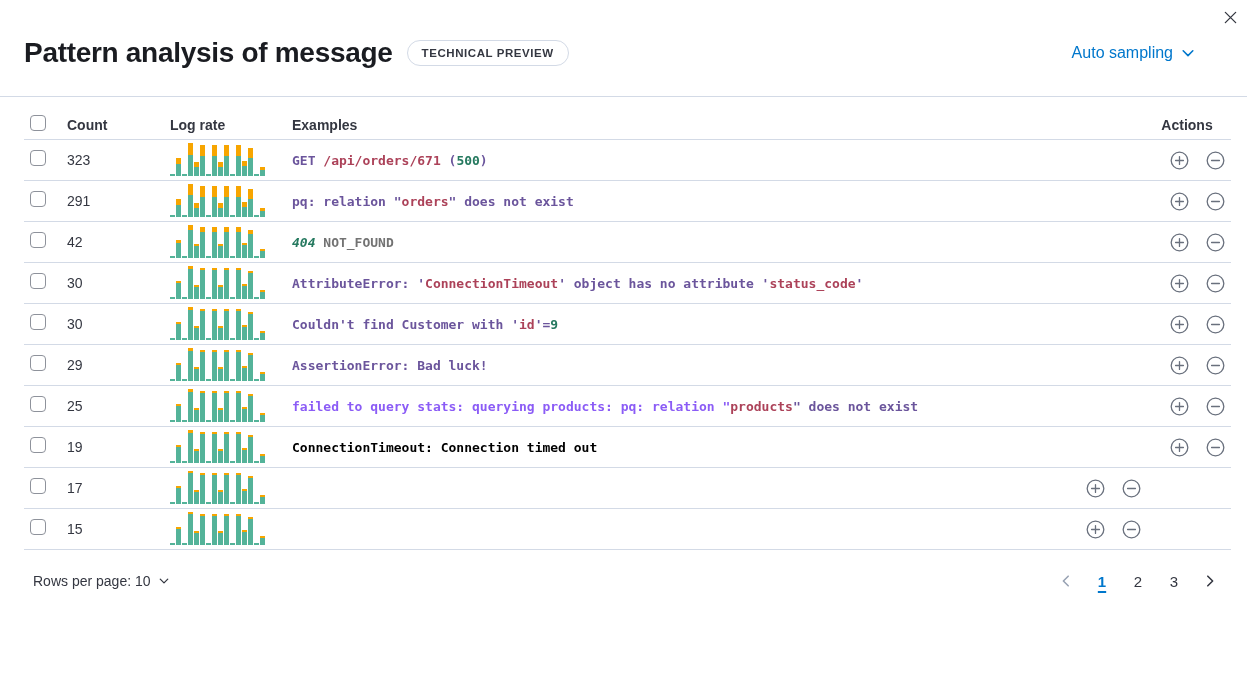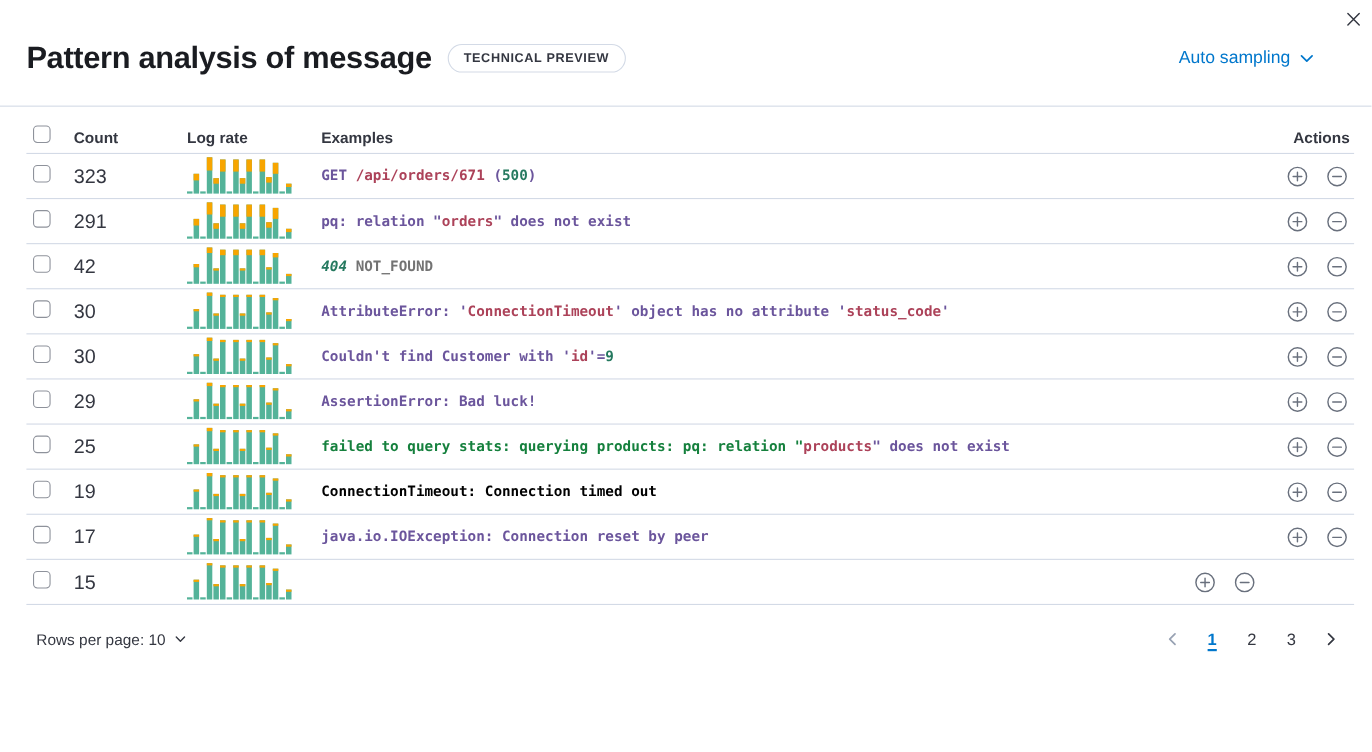--- a/index.html
+++ b/index.html
@@ -28,7 +28,7 @@
   .grid-row { display:grid; grid-template-columns:43px 103px 122px 1fr 84px; align-items:center; }
   .thead { margin-top:13px; height:30px; border-bottom:1px solid #D3DAE6; }
   .th { font-size:14px; font-weight:700; color:#343741; }
-  .th-actions { text-align:right; padding-right:4px; }
+  .th-actions { text-align:center; padding-right:4px; }
 
   .trow { height:41px; border-bottom:1px solid #D3DAE6; }
   .cb-cell { padding-left:6px; }

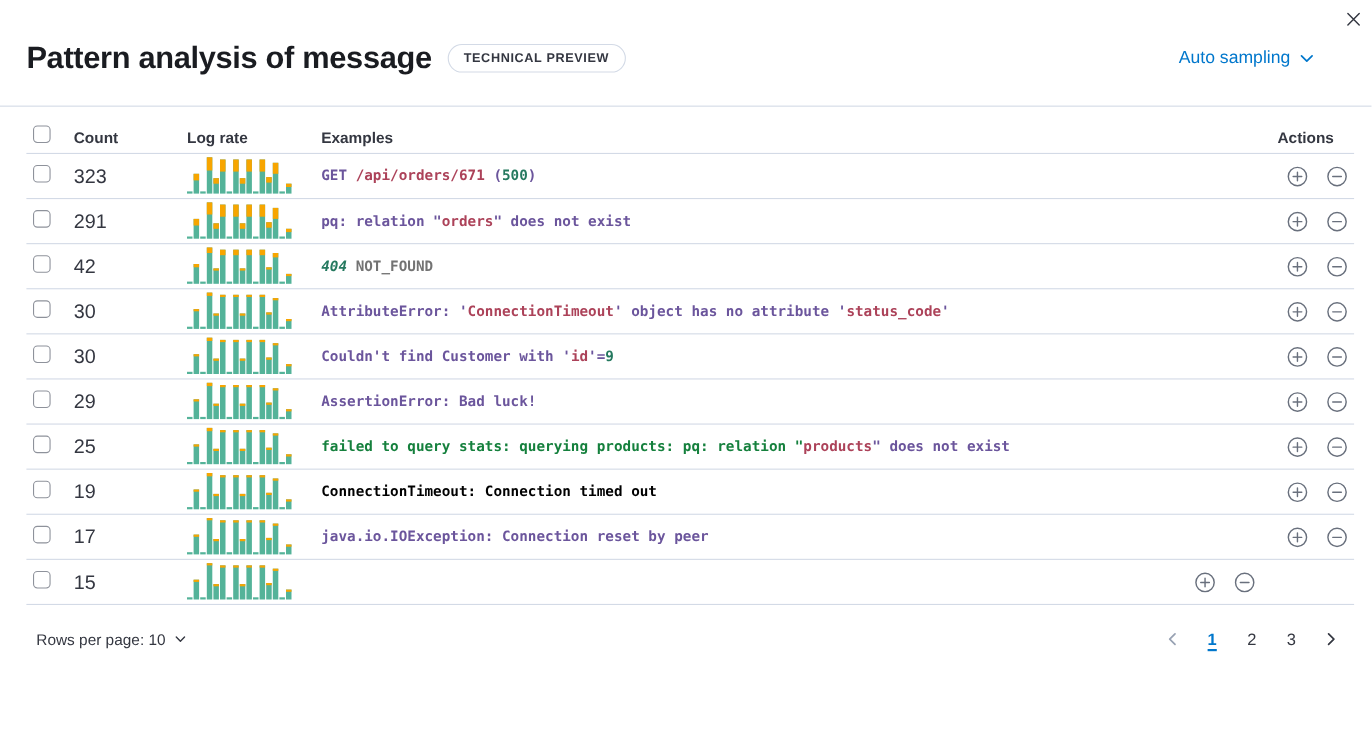--- a/index.html
+++ b/index.html
@@ -34,7 +34,7 @@
   .cb-cell { padding-left:6px; }
   .checkbox { display:inline-block; width:16px; height:16px; border:1px solid #8E929B;
               border-radius:4px; background:#fff; cursor:pointer; }
-  .count-cell { font-size:18px; color:#343741; }
+  .count-cell { font-size:14px; color:#343741; }
   .chart-cell { height:100%; display:flex; align-items:flex-end; padding-bottom:4px; }
   .spark { display:flex; align-items:flex-end; gap:1px; height:33px; }
   .bar { position:relative; width:5px; background:var(--spark-green); }

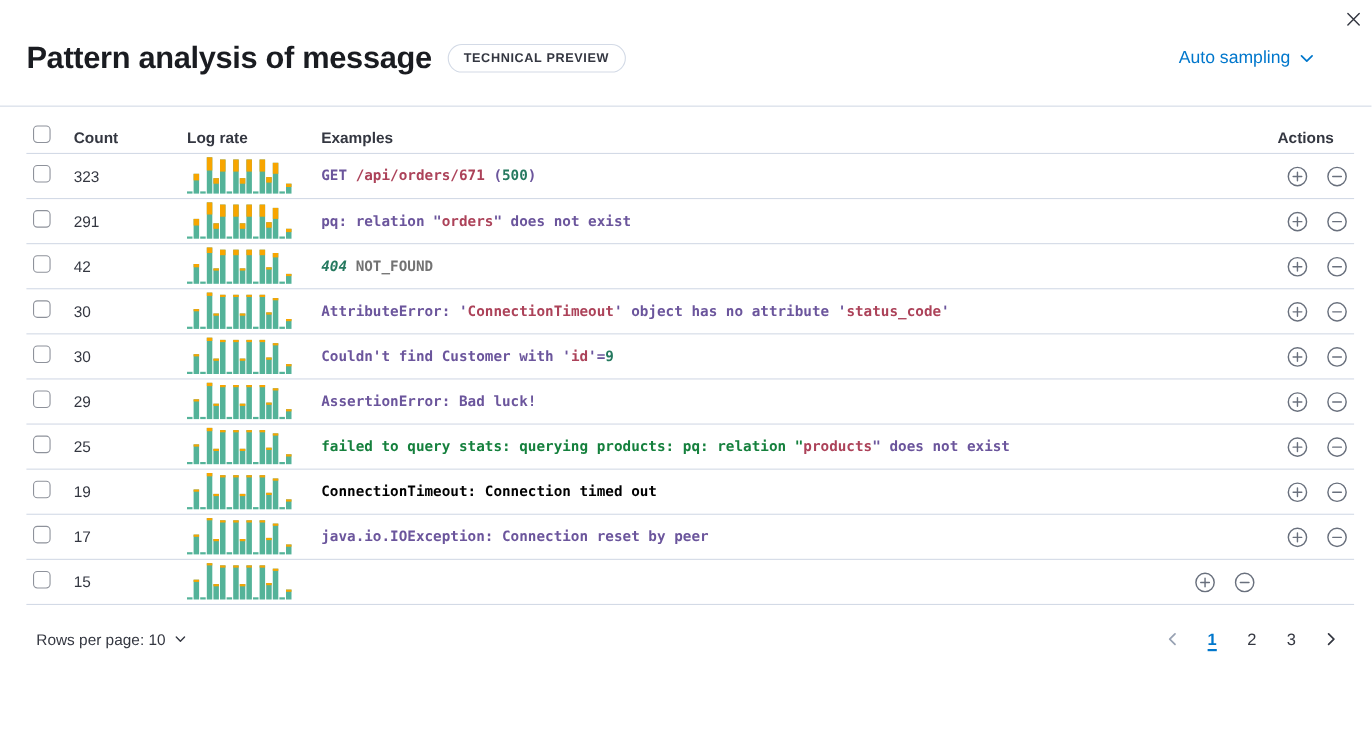--- a/index.html
+++ b/index.html
@@ -535,7 +535,7 @@
             </div>
           </div>
         </div>
-    <div class="example-cell"><span style="color: #15803d;">failed to query stats: querying products: pq: relation "</span><span style="color: rgb(172, 66, 89);">products</span><span style="color: rgb(107, 85, 156);">" does not exist</span></div>
+    <div class="example-cell"><span style="color: #8b5cf6;">failed to query stats: querying products: pq: relation "</span><span style="color: rgb(172, 66, 89);">products</span><span style="color: rgb(107, 85, 156);">" does not exist</span></div>
     <div class="actions-cell">
       <button class="action-btn">
         <span>

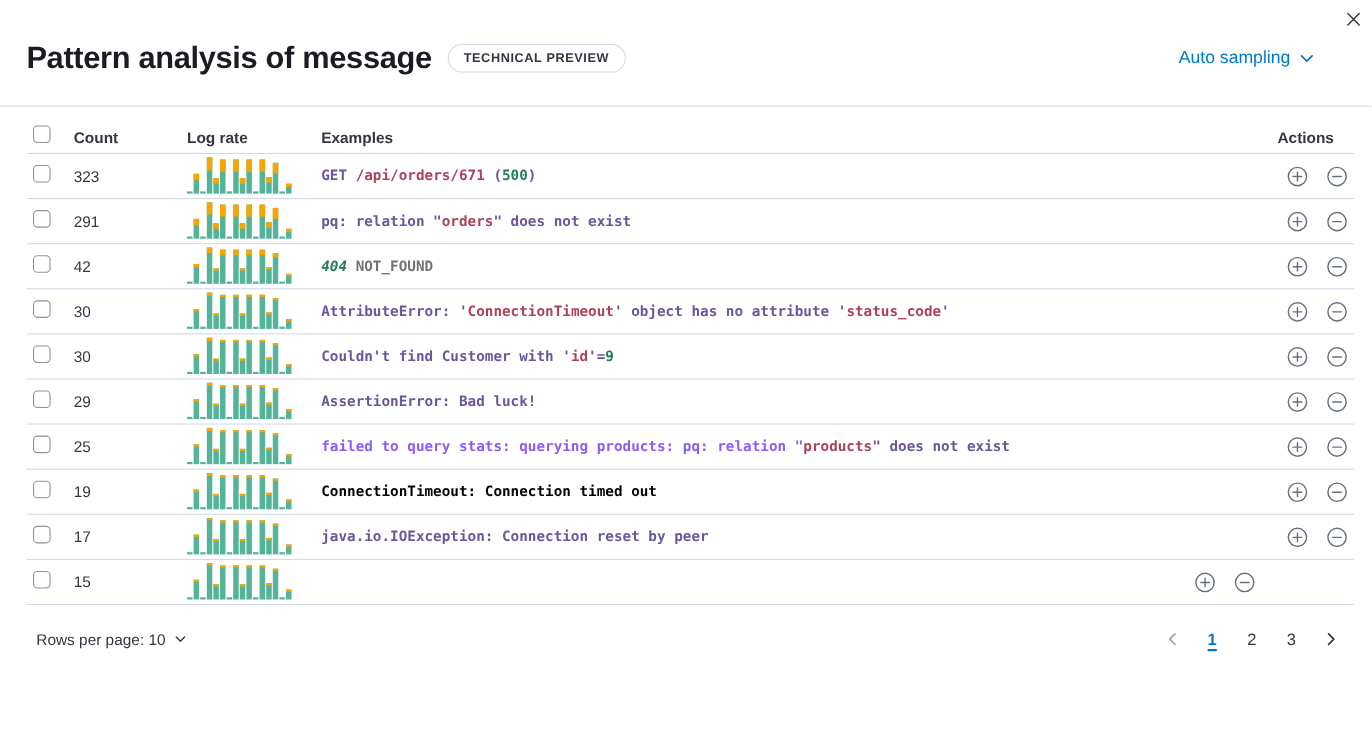--- a/index.html
+++ b/index.html
@@ -667,7 +667,6 @@
             </div>
           </div>
         </div>
-    <div class="example-cell"><span style="color: rgb(107, 85, 156);">java.io.IOException: Connection reset by peer</span></div>
     <div class="actions-cell">
       <button class="action-btn">
         <span>

